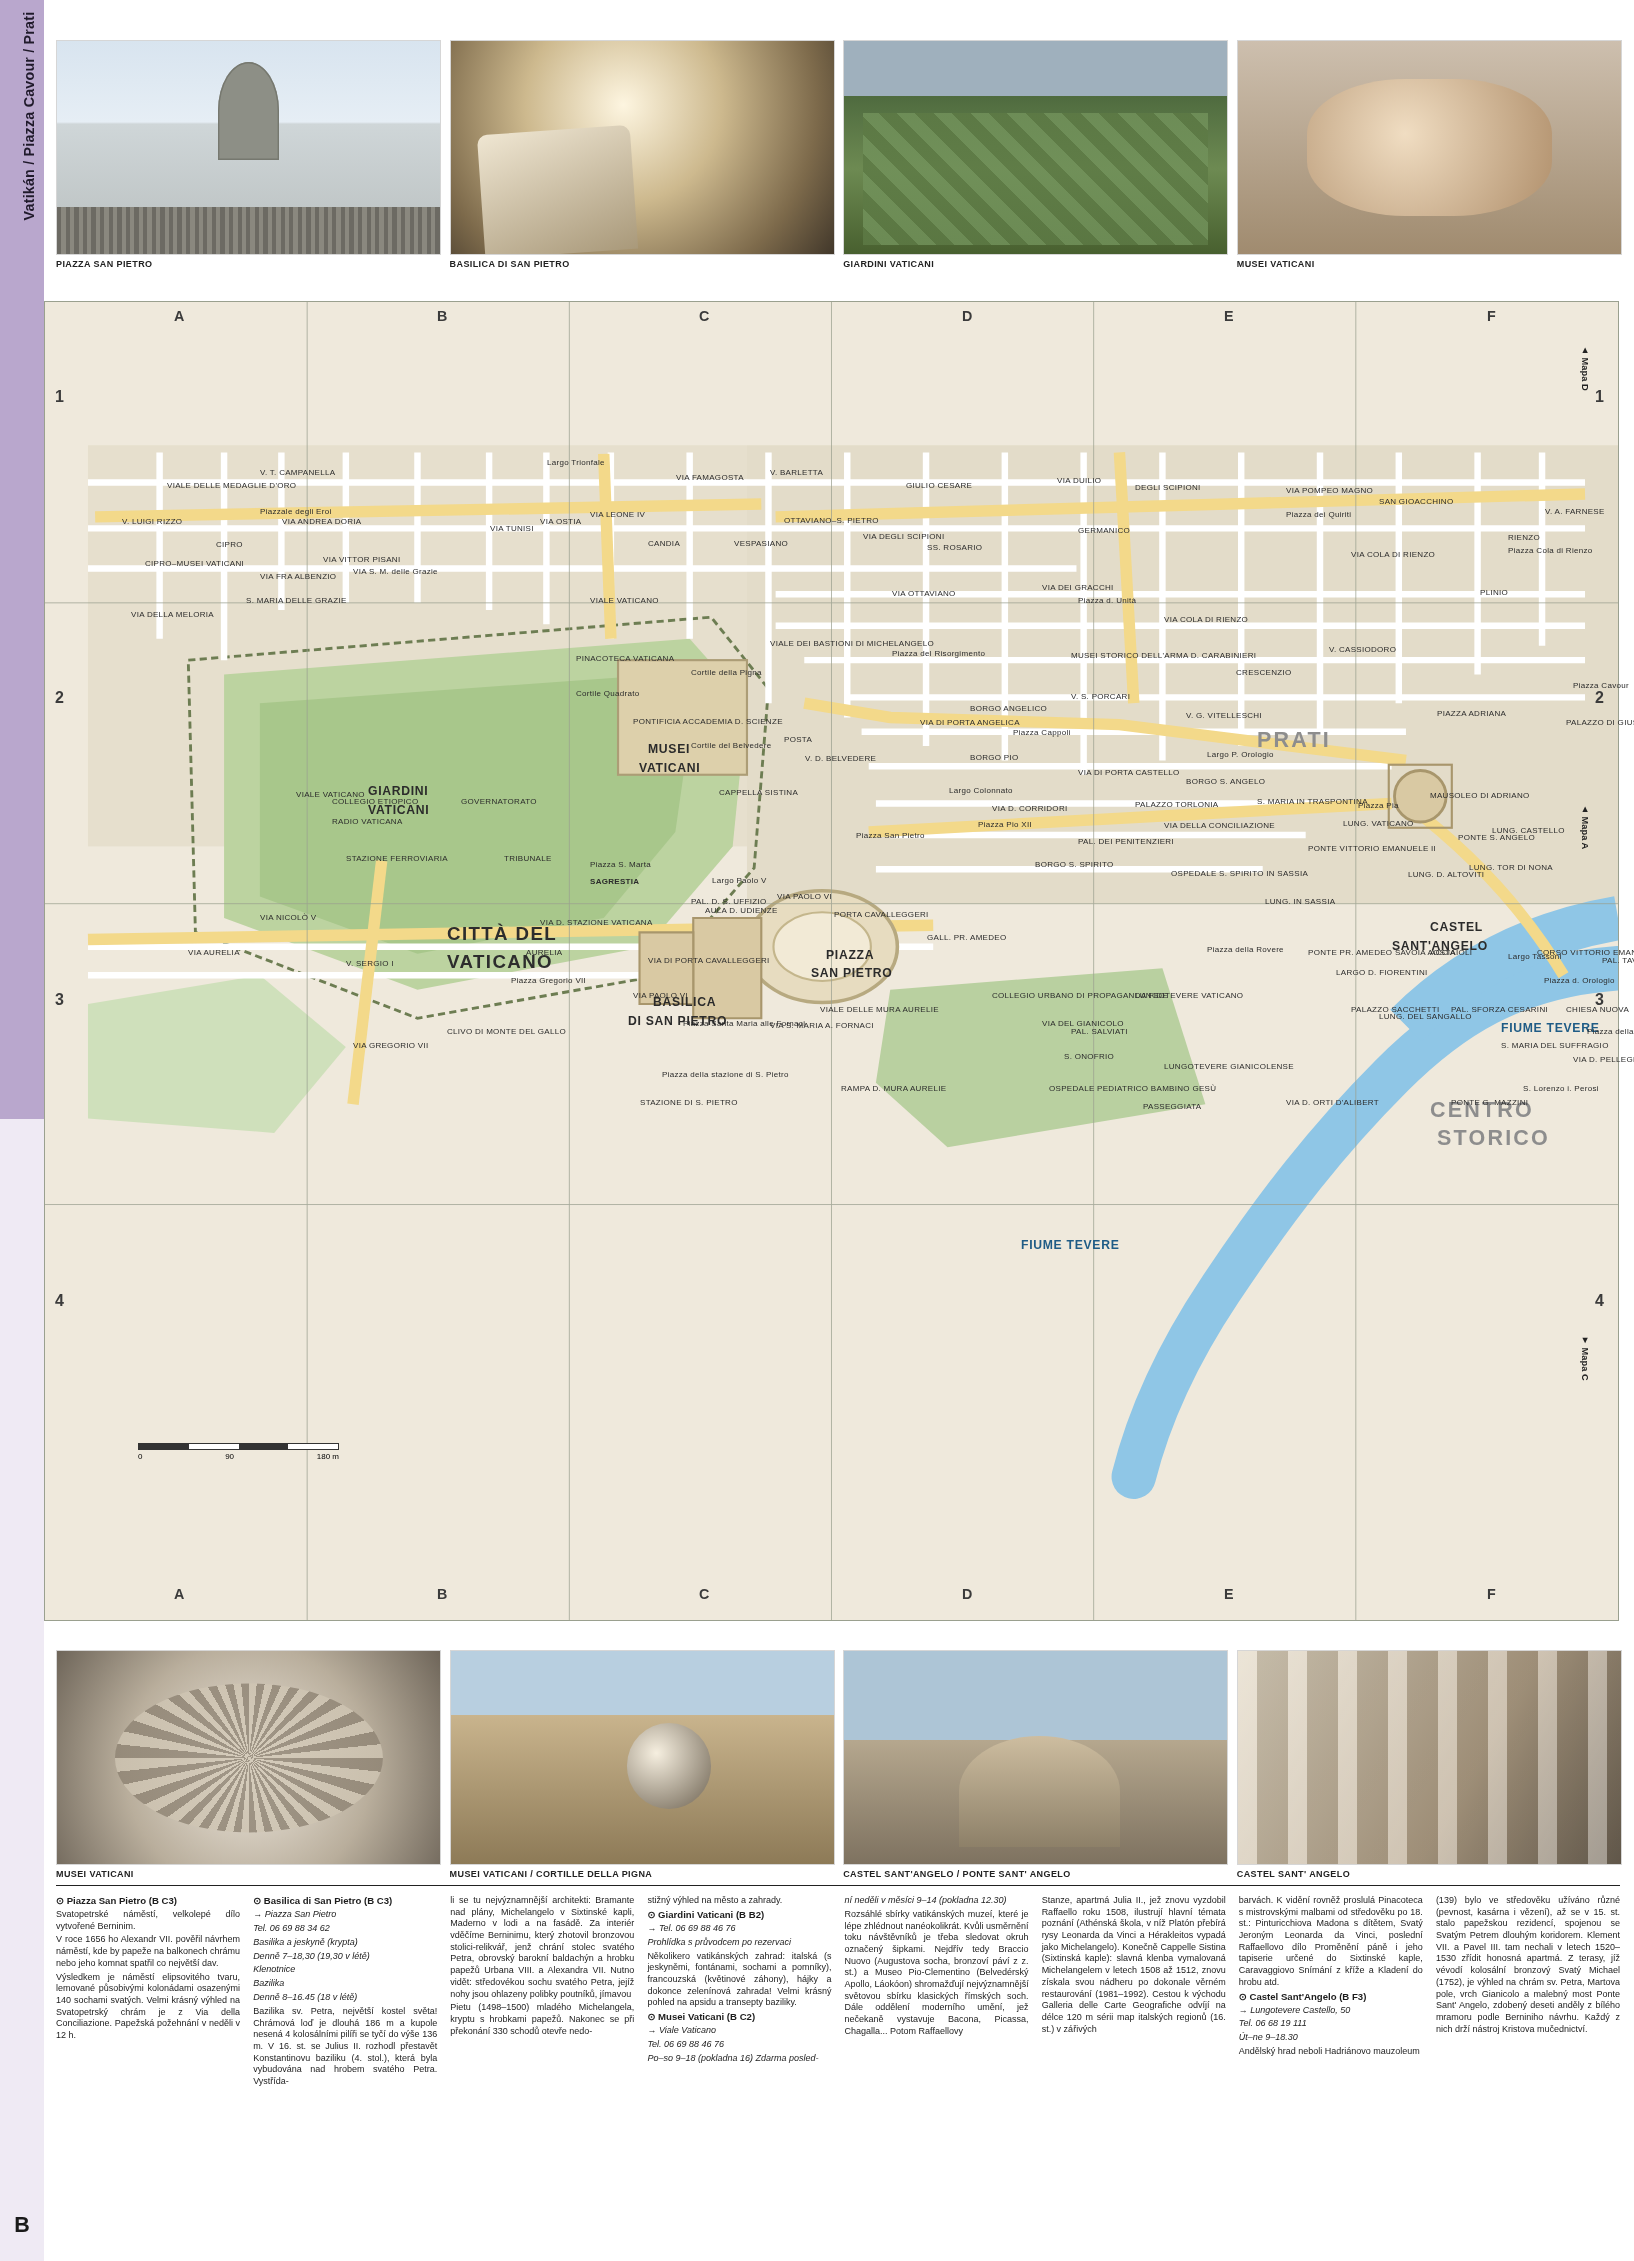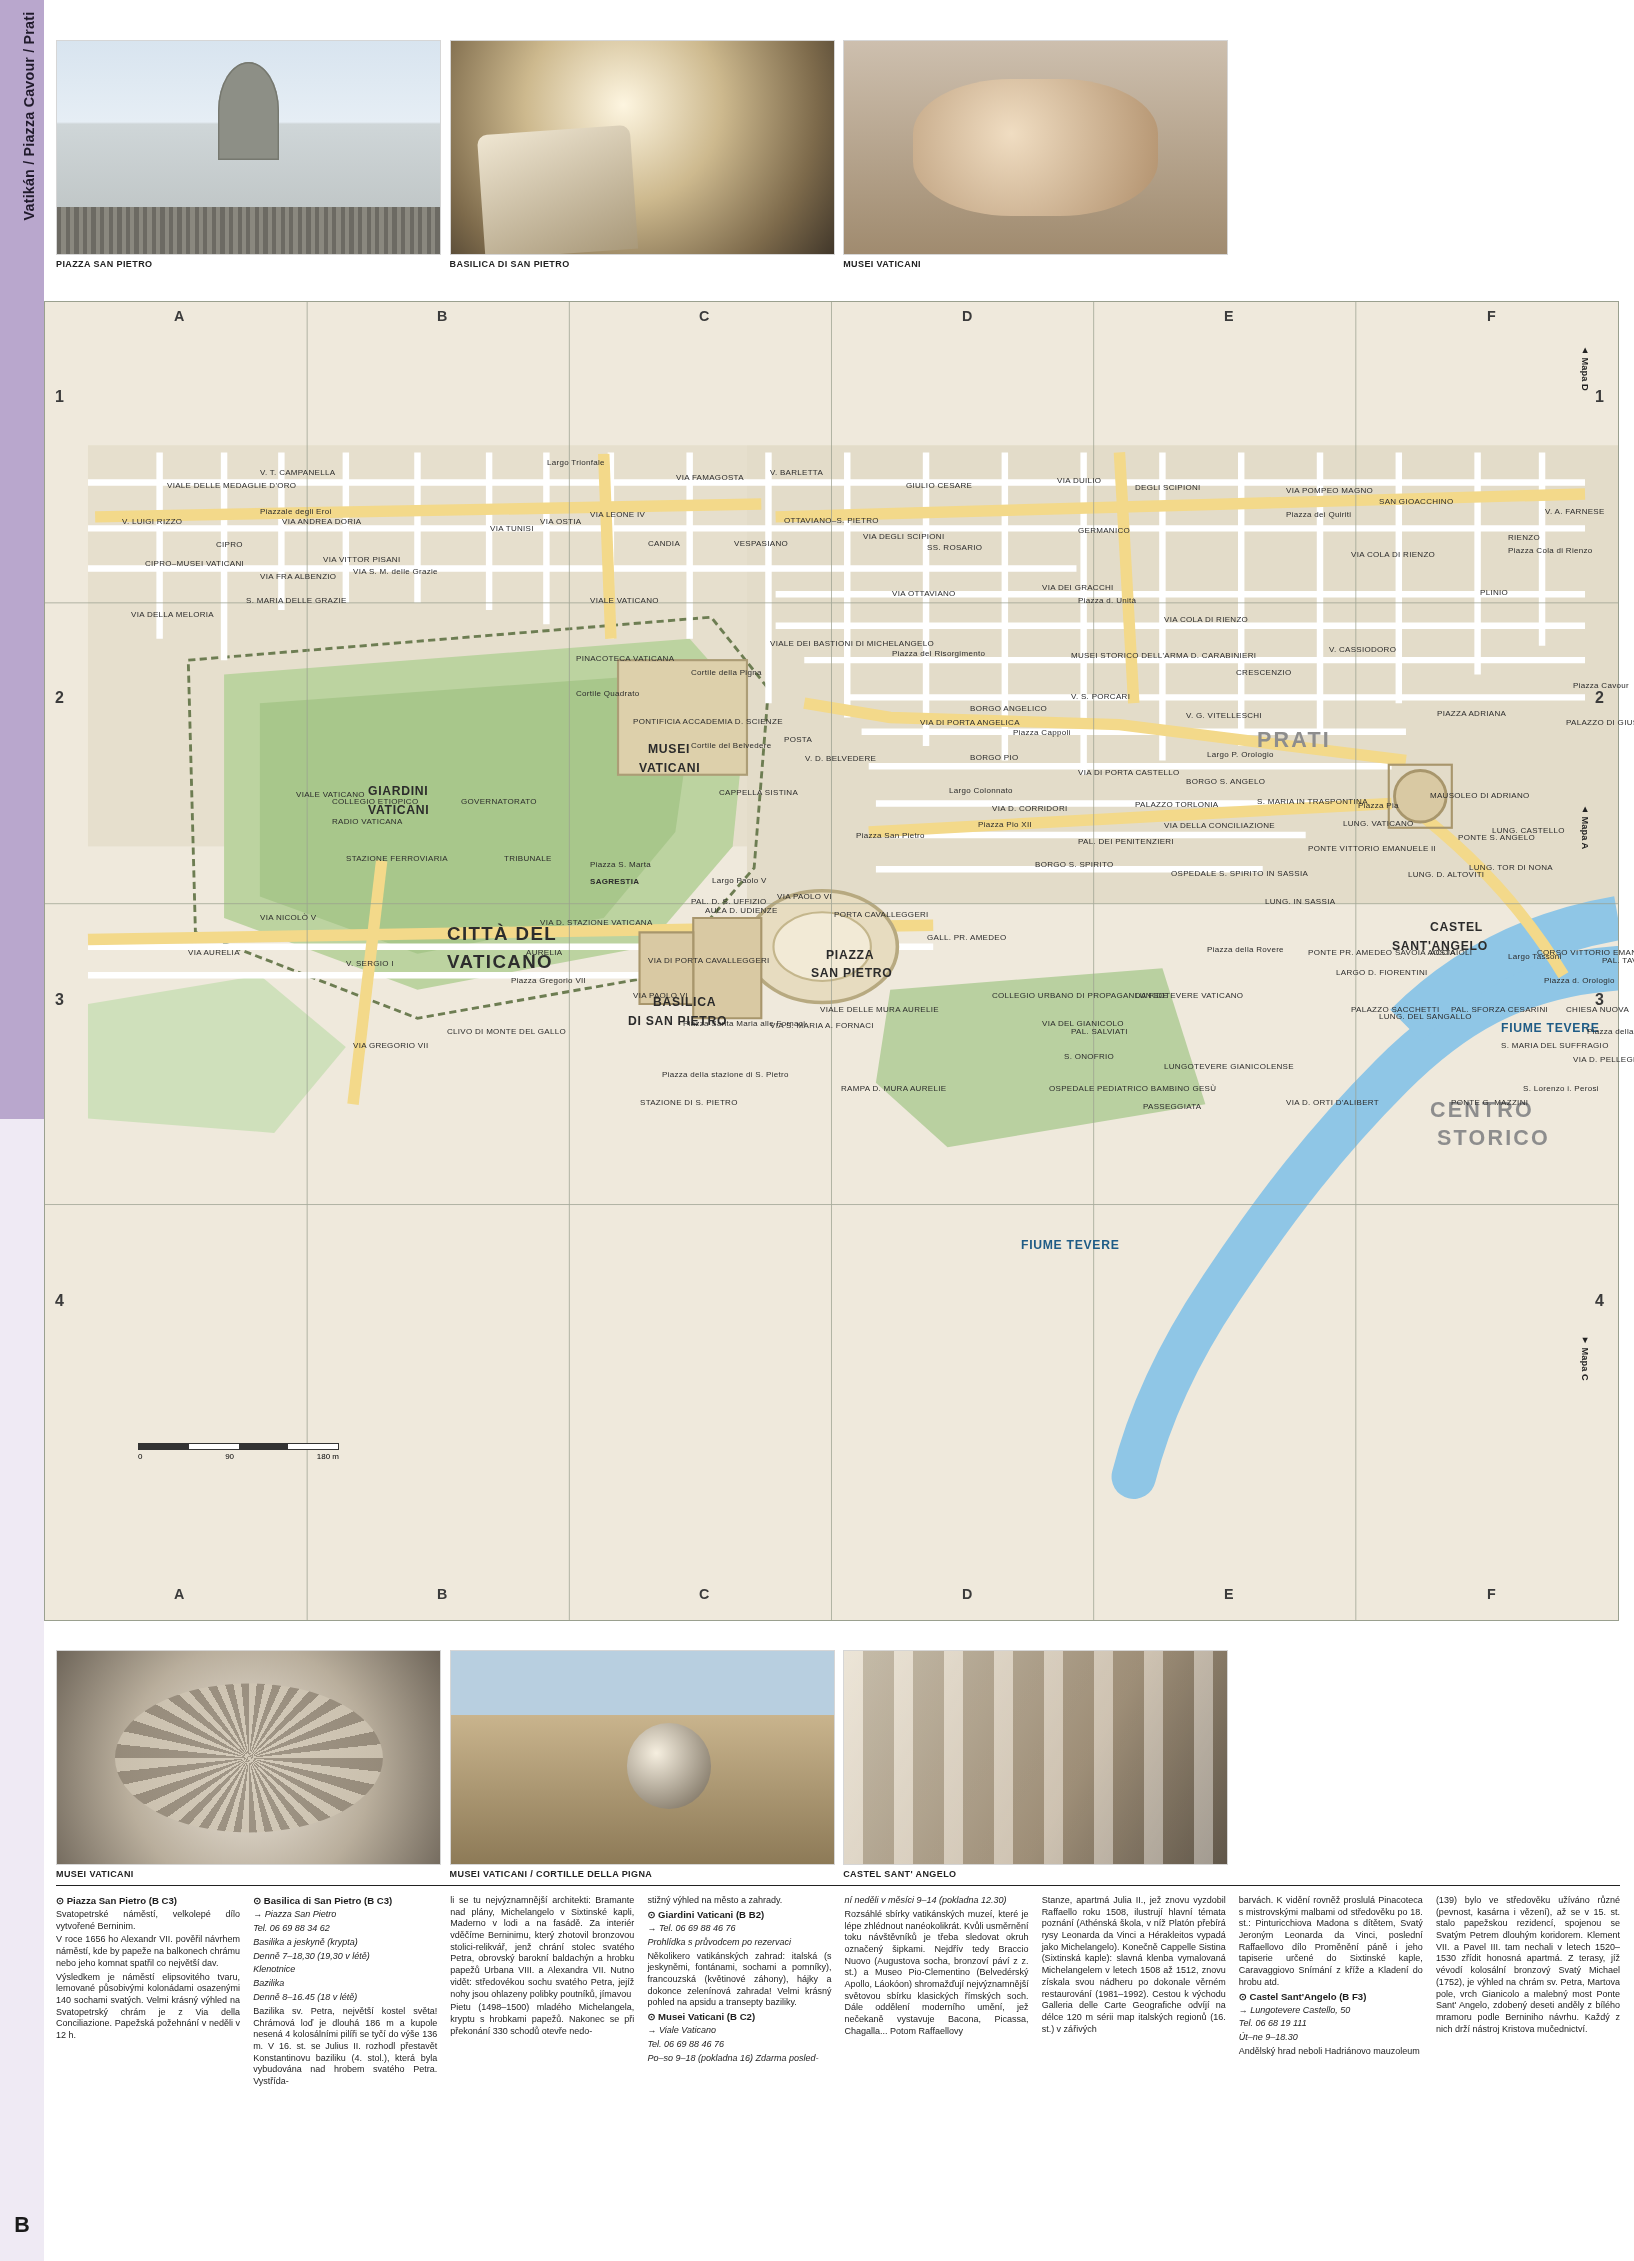--- a/index.html
+++ b/index.html
@@ -183,6 +183,12 @@
         <div class="ph p2"></div>
       </div>
       <div class="photo-cap">BASILICA DI SAN PIETRO</div>
+    </div>
+    <div class="photo-cell">
+      <div class="photo-frame">
+        <div class="ph p3"></div>
+      </div>
+      <div class="photo-cap">GIARDINI VATICANI</div>
     </div>
     <div class="photo-cell">
       <div class="photo-frame">

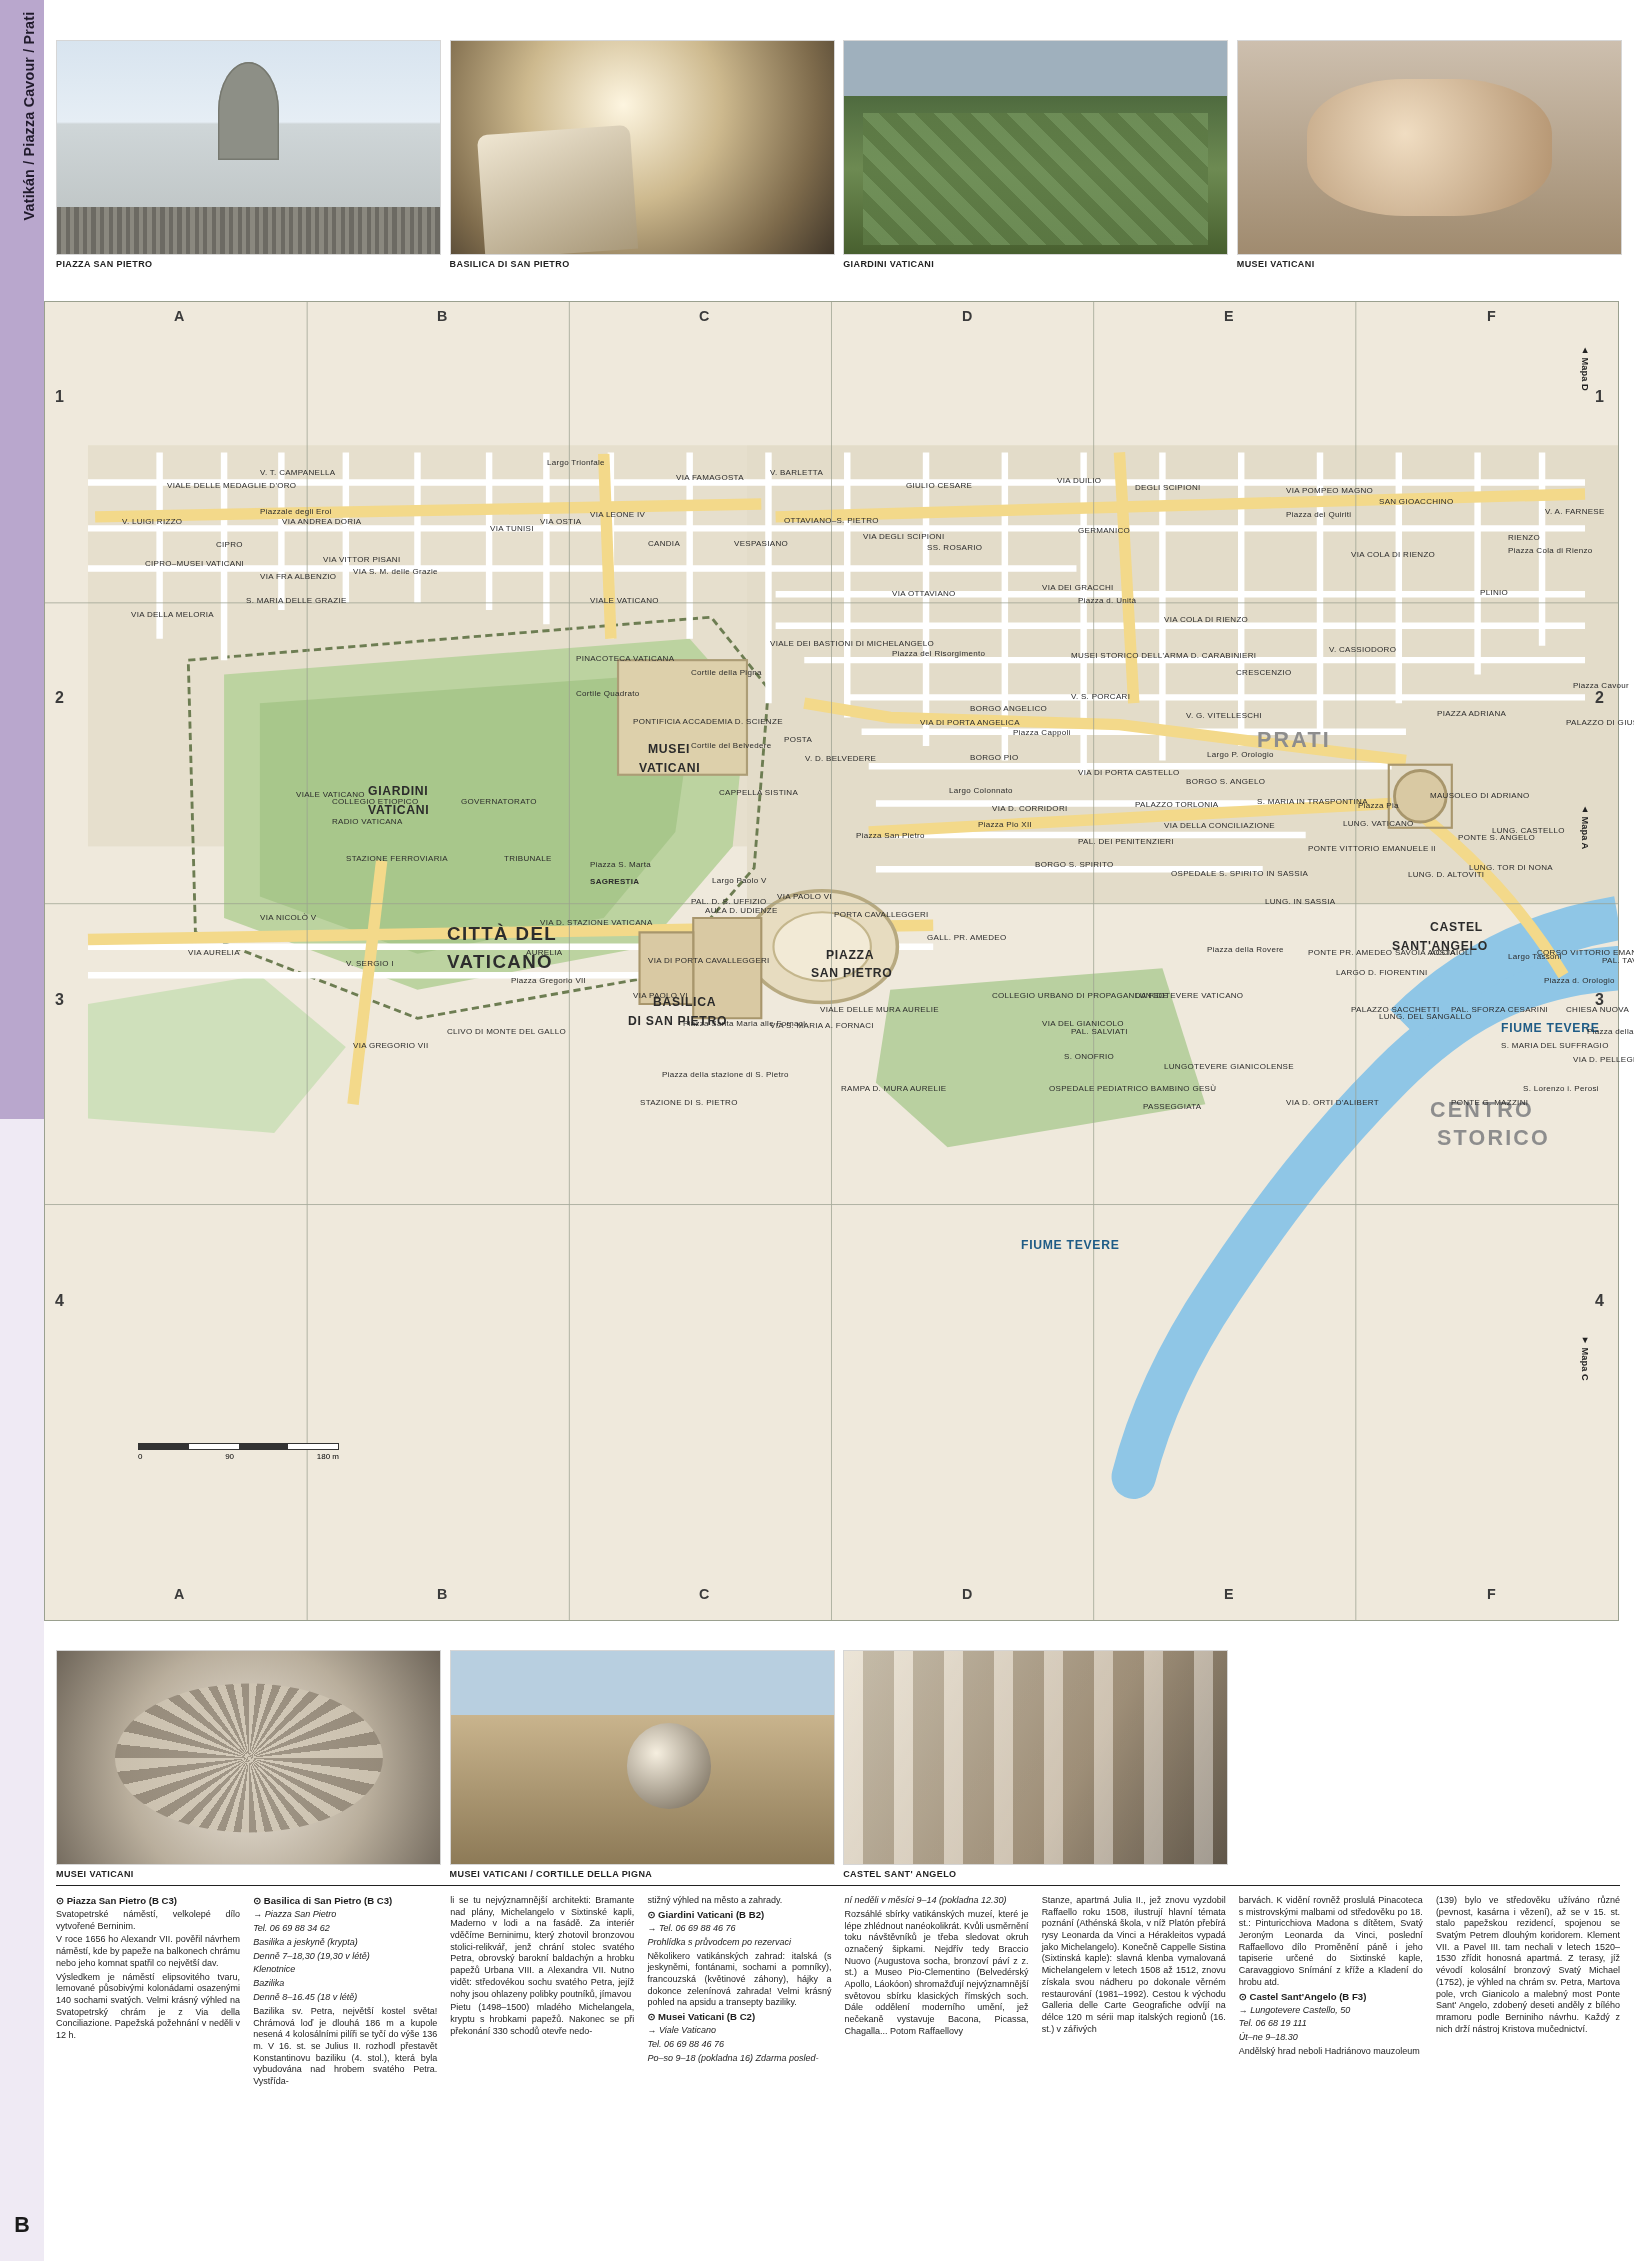--- a/index.html
+++ b/index.html
@@ -514,6 +514,12 @@
     </div>
     <div class="photo-cell">
       <div class="photo-frame">
+        <div class="ph p7"></div>
+      </div>
+      <div class="photo-cap">CASTEL SANT'ANGELO / PONTE SANT' ANGELO</div>
+    </div>
+    <div class="photo-cell">
+      <div class="photo-frame">
         <div class="ph p8"></div>
       </div>
       <div class="photo-cap">CASTEL SANT' ANGELO</div>

